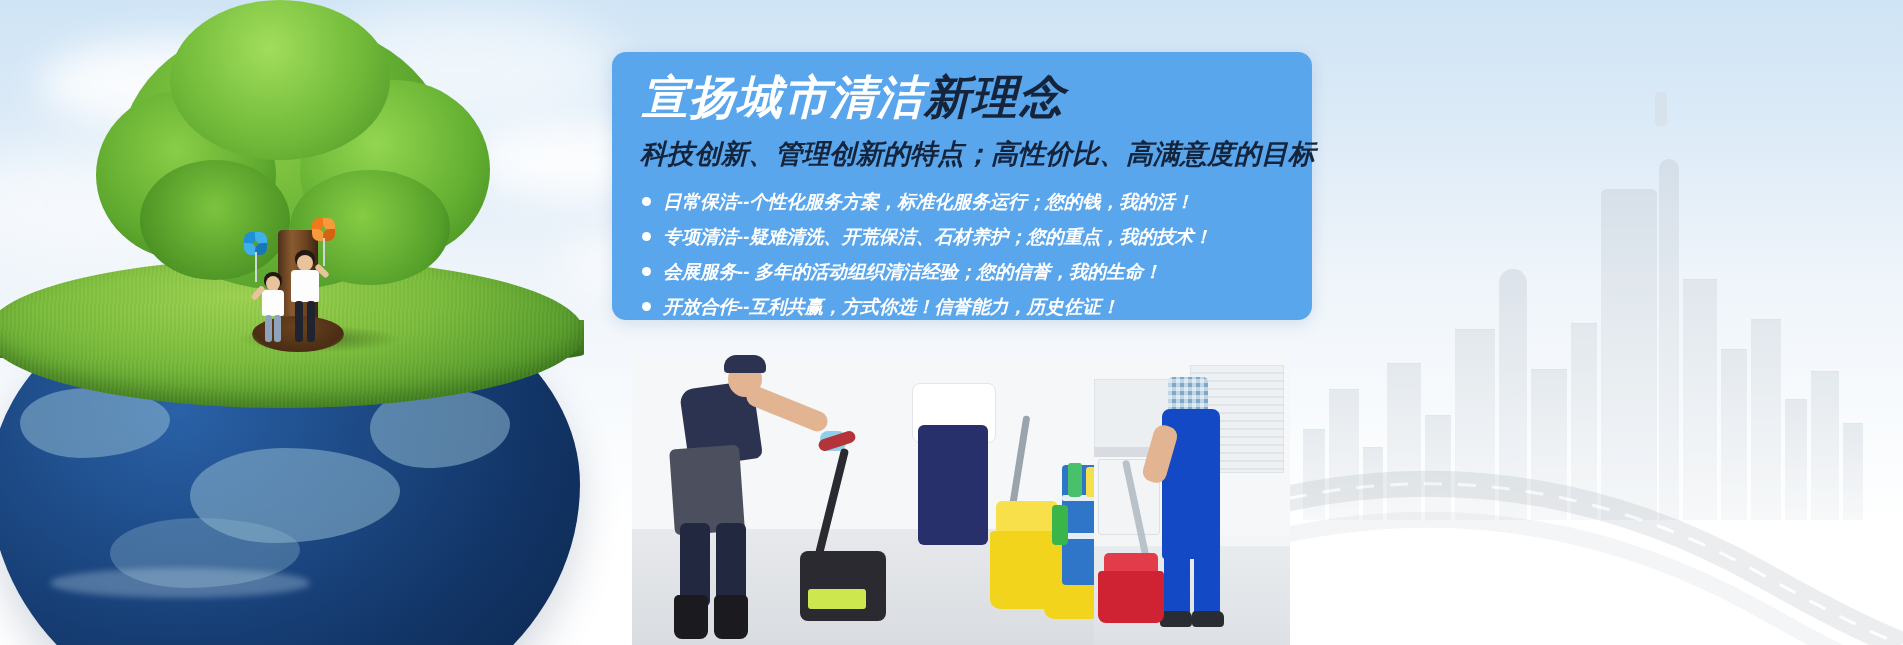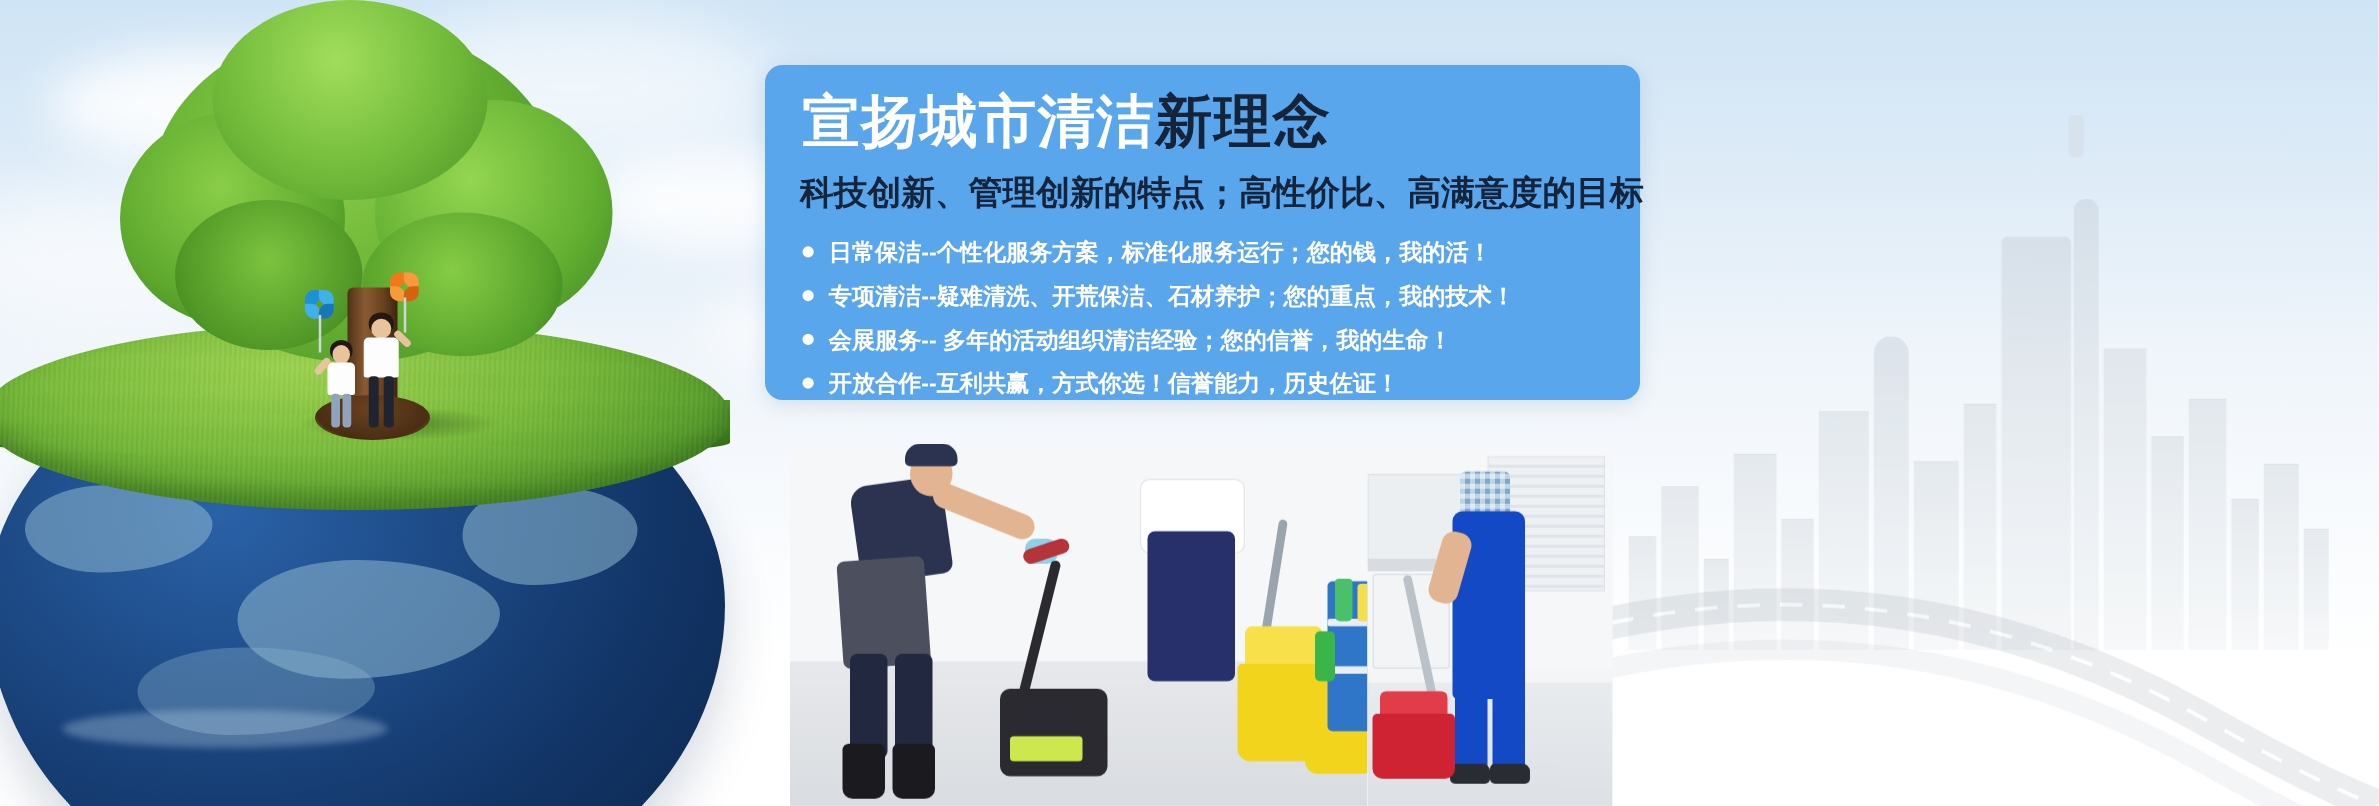--- a/index.html
+++ b/index.html
@@ -81,6 +81,7 @@
     position:absolute;left:612px;top:52px;width:700px;height:268px;
     background:#5aa6ec;border-radius:14px;
     box-shadow:0 4px 16px rgba(40,90,150,.15);
+    font-style:italic;
   }
   #panel-title{
     position:absolute;left:30px;top:16px;

